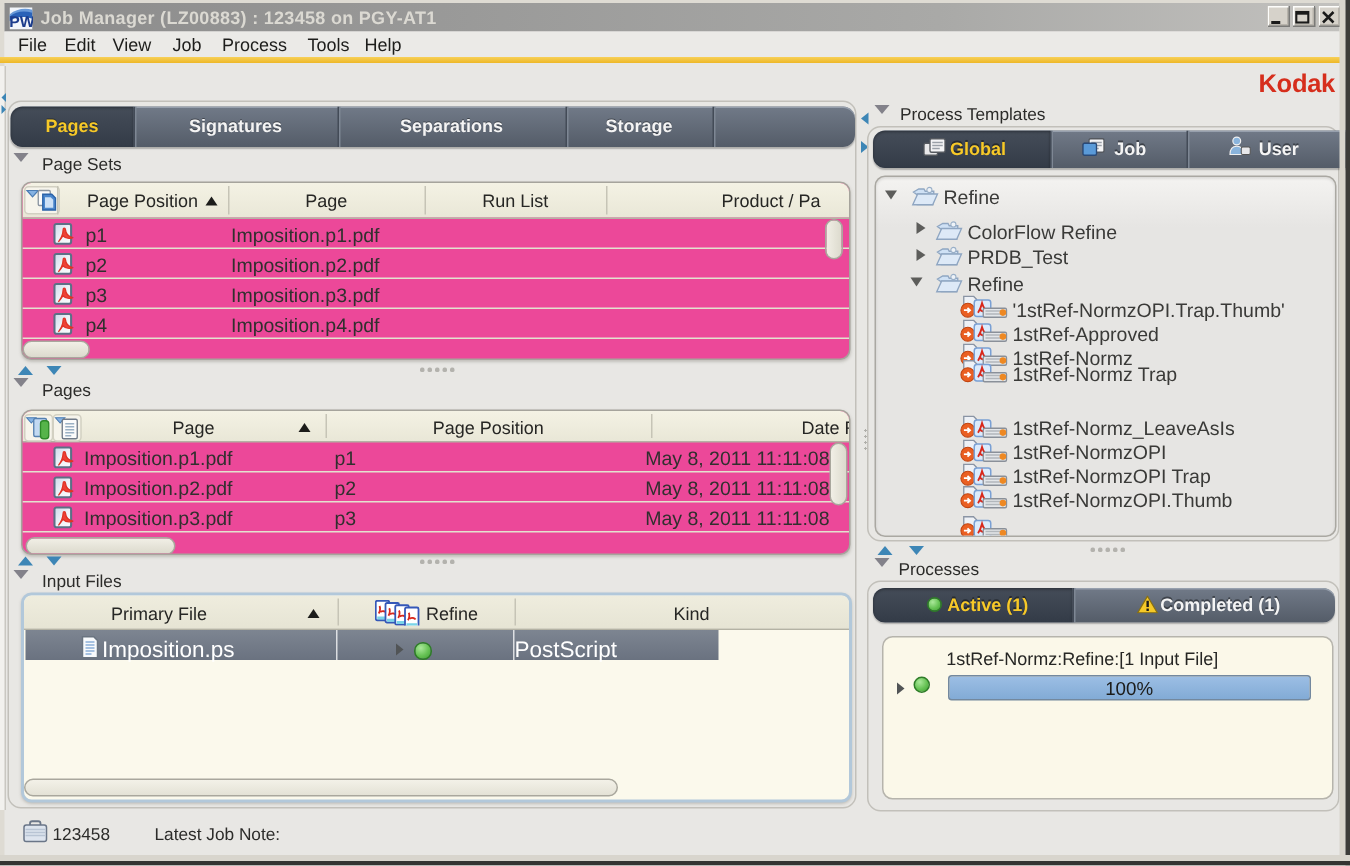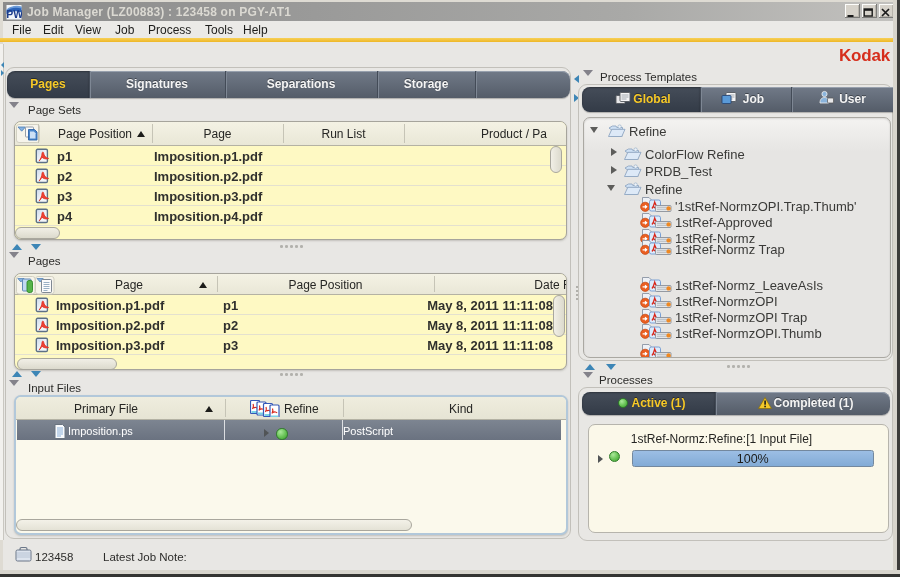--- a/index.html
+++ b/index.html
@@ -48,7 +48,7 @@
 #lbox { left:5px; top:67px; width:566px; height:472px; border:1px solid #c2c0ba; border-radius:9px; }
 
 
-.tbl { border:1.5px solid #a6a49c; border-radius:7px; background:#fef9c3; overflow:hidden;
+.tbl { border:1.5px solid #a6a49c; border-radius:7px; background:#ec4899; overflow:hidden;
   box-shadow:0 1px 2px rgba(120,118,110,.35); }
 .thead { position:absolute; left:0; top:0; width:100%;
   background:linear-gradient(#f4f2e4,#e9e7d7); border-bottom:1px solid #b4b2a4; }

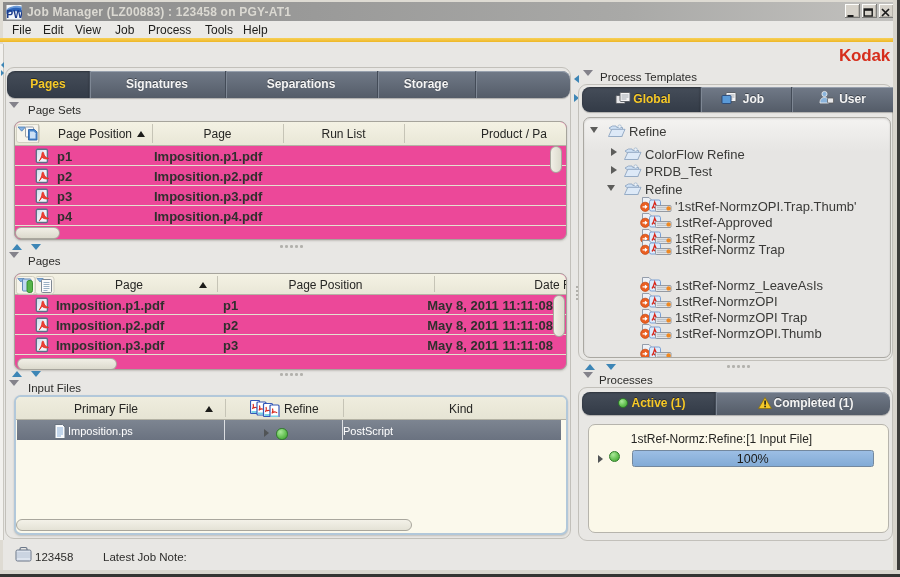--- a/index.html
+++ b/index.html
@@ -55,7 +55,7 @@
 .th { position:absolute; font-size:12px; color:#262624; text-align:center; }
 .hsep { position:absolute; top:2px; bottom:2px; width:1px; background:#c6c4b6; }
 .sort-up { position:absolute; width:0; height:0; border-left:4.5px solid transparent; border-right:4.5px solid transparent; border-bottom:6px solid #1c1c1a; }
-.trow { position:absolute; left:0; width:100%; border-bottom:1px solid #e4e1cf; font-size:13px; color:#30302e;font-weight:bold; }
+.trow { position:absolute; left:0; width:100%; border-bottom:1px solid #e4e1cf; font-size:13px; color:#30302e; }
 .cell { position:absolute; top:3px; white-space:nowrap; }
 
 

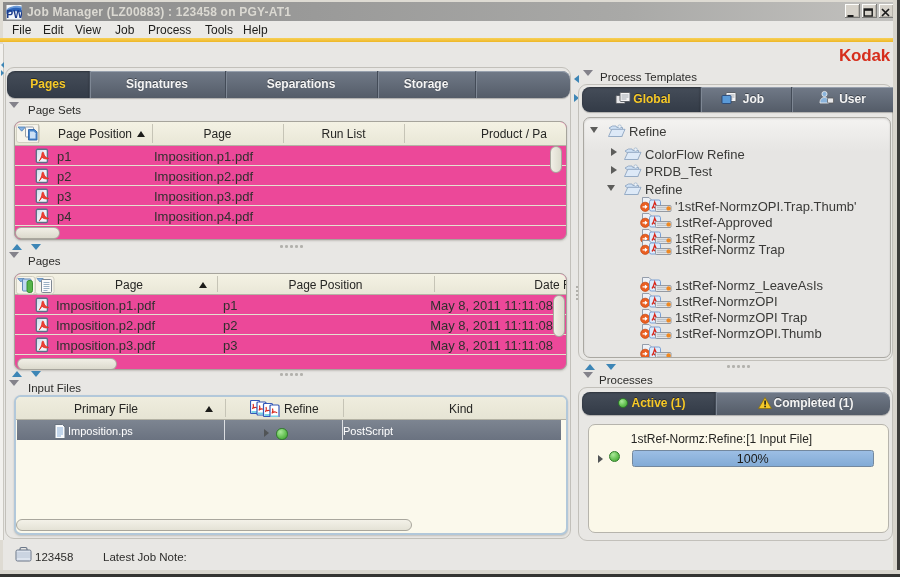--- a/index.html
+++ b/index.html
@@ -314,7 +314,7 @@
     <div class="th" style="left:268px;width:60px;top:5px;text-align:left">Refine</div>
     <div class="th" style="left:327px;width:236px;top:5px">Kind</div>
   </div>
-  <div class="abs" id="selrow" style="left:1px;top:23px;width:544px;height:20px;background:linear-gradient(#7d8591,#6a7280);color:#fff;font-size:11px">
+  <div class="abs" id="selrow" style="left:1px;top:23px;width:462px;height:20px;background:linear-gradient(#7d8591,#6a7280);color:#fff;font-size:15px">
     <svg class="abs" style="left:37px;top:3.5px" width="12" height="15" viewBox="0 0 12 15">
       <path d="M1 0.5 L8.5 0.5 L11 3 L11 14.5 L1 14.5 Z" fill="#f8fafc" stroke="#6a7480"></path>
       <path d="M3 4 h6 M3 6 h6 M3 8 h6 M3 10 h6 M3 12 h4" stroke="#8cb0d8" stroke-width="1"></path>

